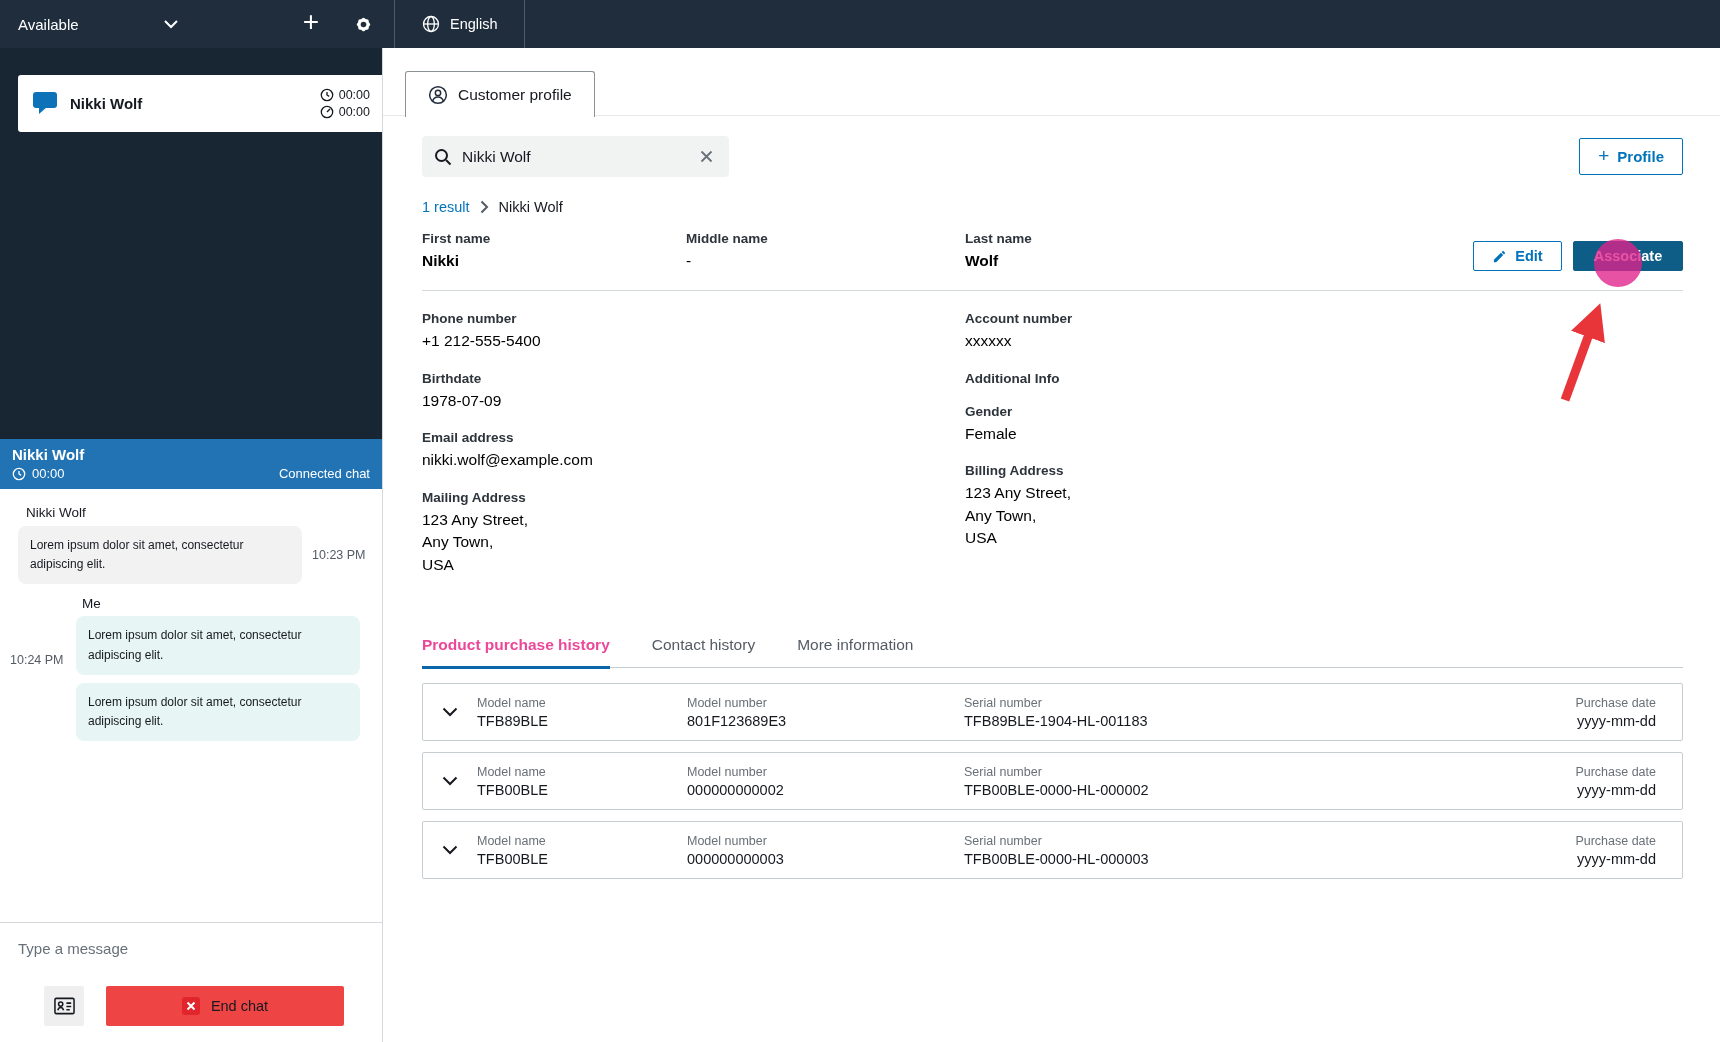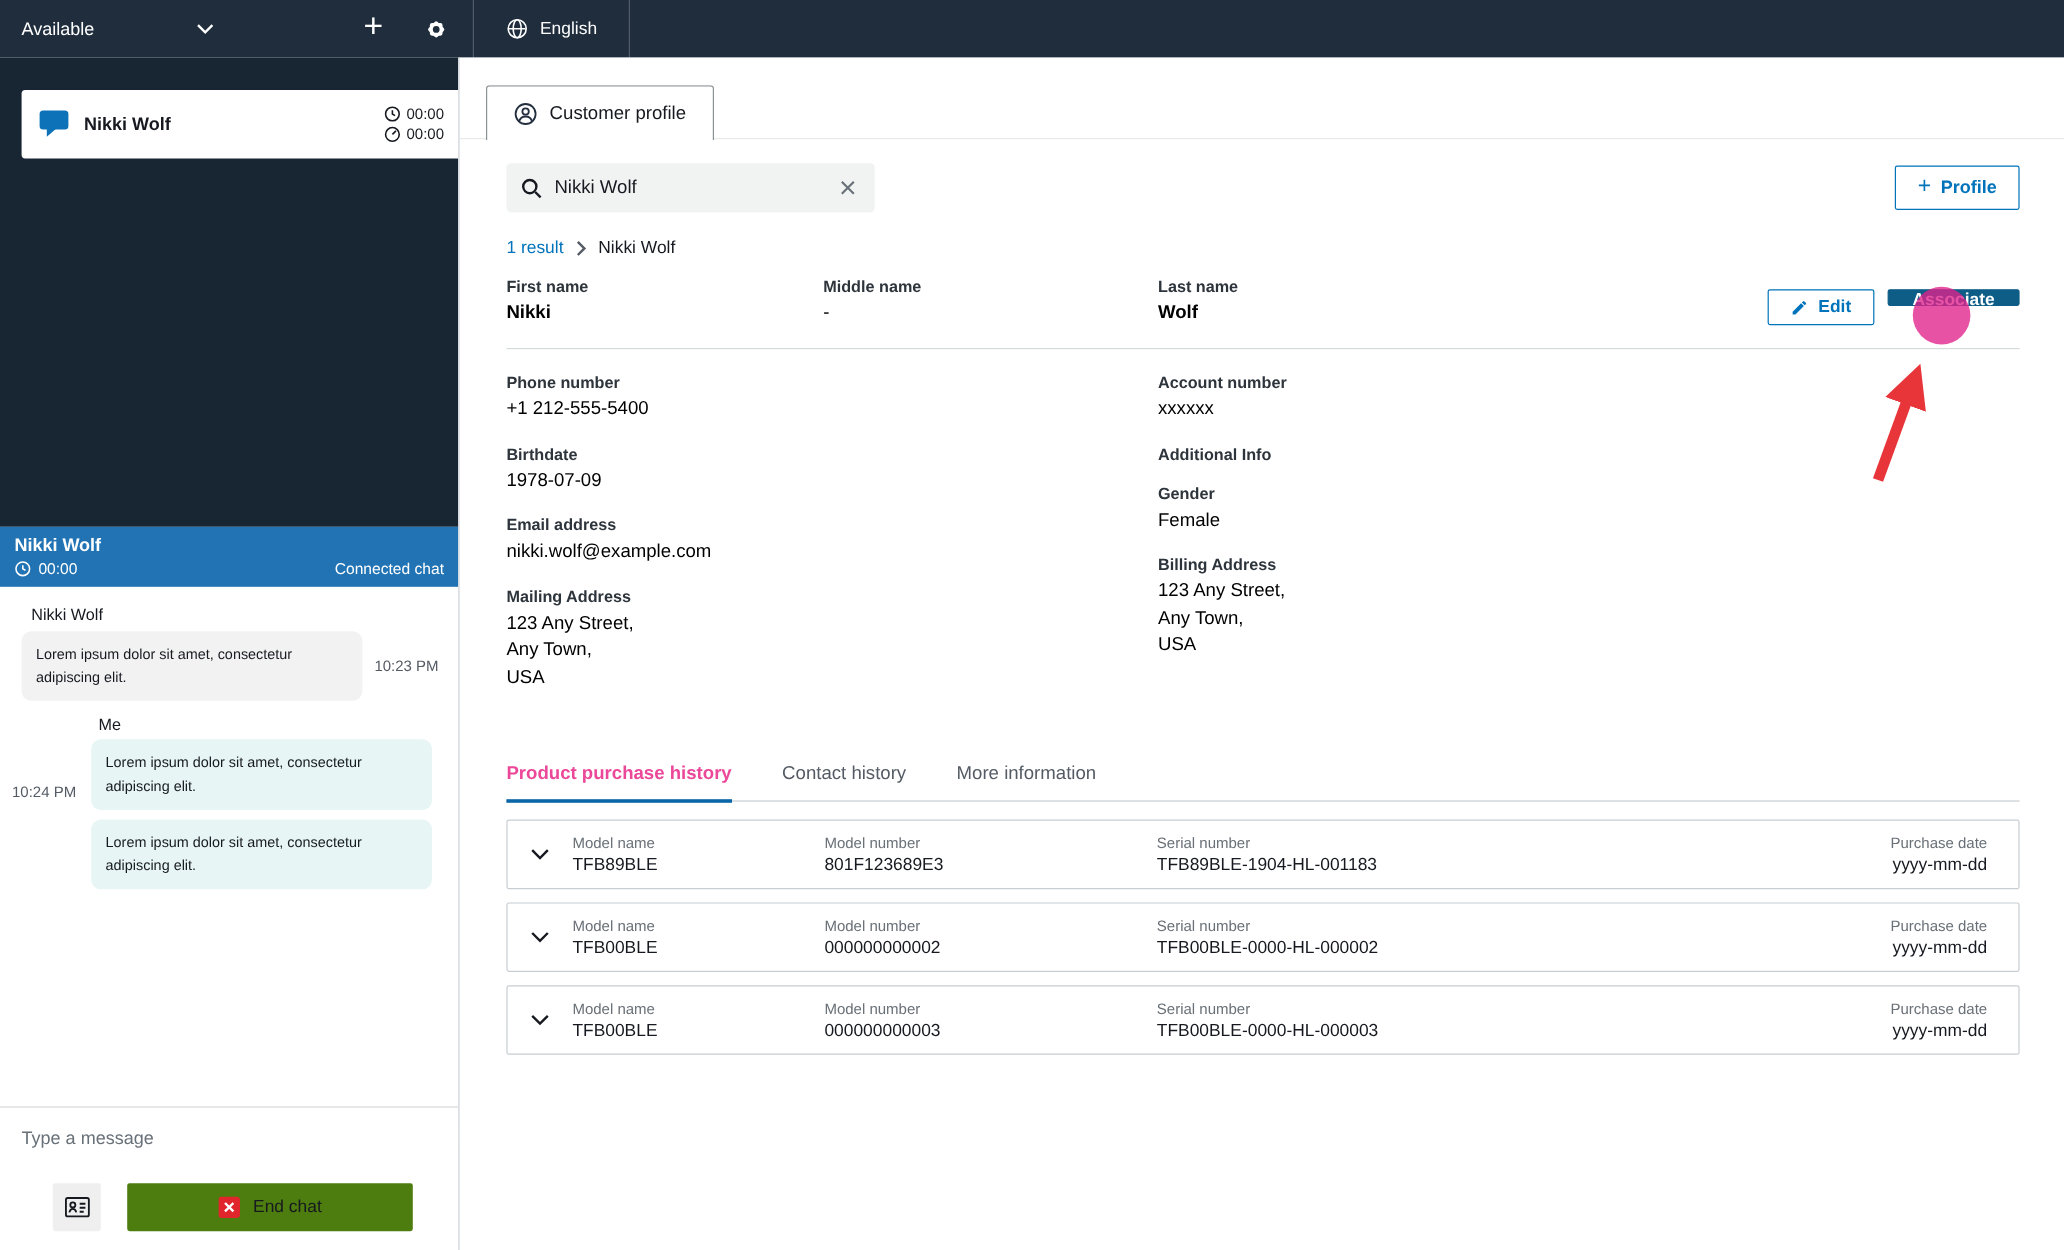--- a/index.html
+++ b/index.html
@@ -91,7 +91,7 @@
   .f-value.bold { font-weight:700; }
   .id-actions { position:absolute; right:0; top:10px; display:flex; gap:11px; }
   .edit-btn { width:89px; height:30px; font-size:14.5px;text-align:right; }
-  .assoc-btn { width:110px; height:14px; background:#0d5d87; color:#fff; border:1px solid #0d5d87; border-radius:2px;
+  .assoc-btn { width:110px; height:30px; background:#0d5d87; color:#fff; border:1px solid #0d5d87; border-radius:2px;
     font-size:14.5px; font-weight:600; cursor:pointer; font-family:"Liberation Sans", sans-serif; }
 
   .rule { border:none; border-top:1px solid #d5dbdb; margin-top:18px; }

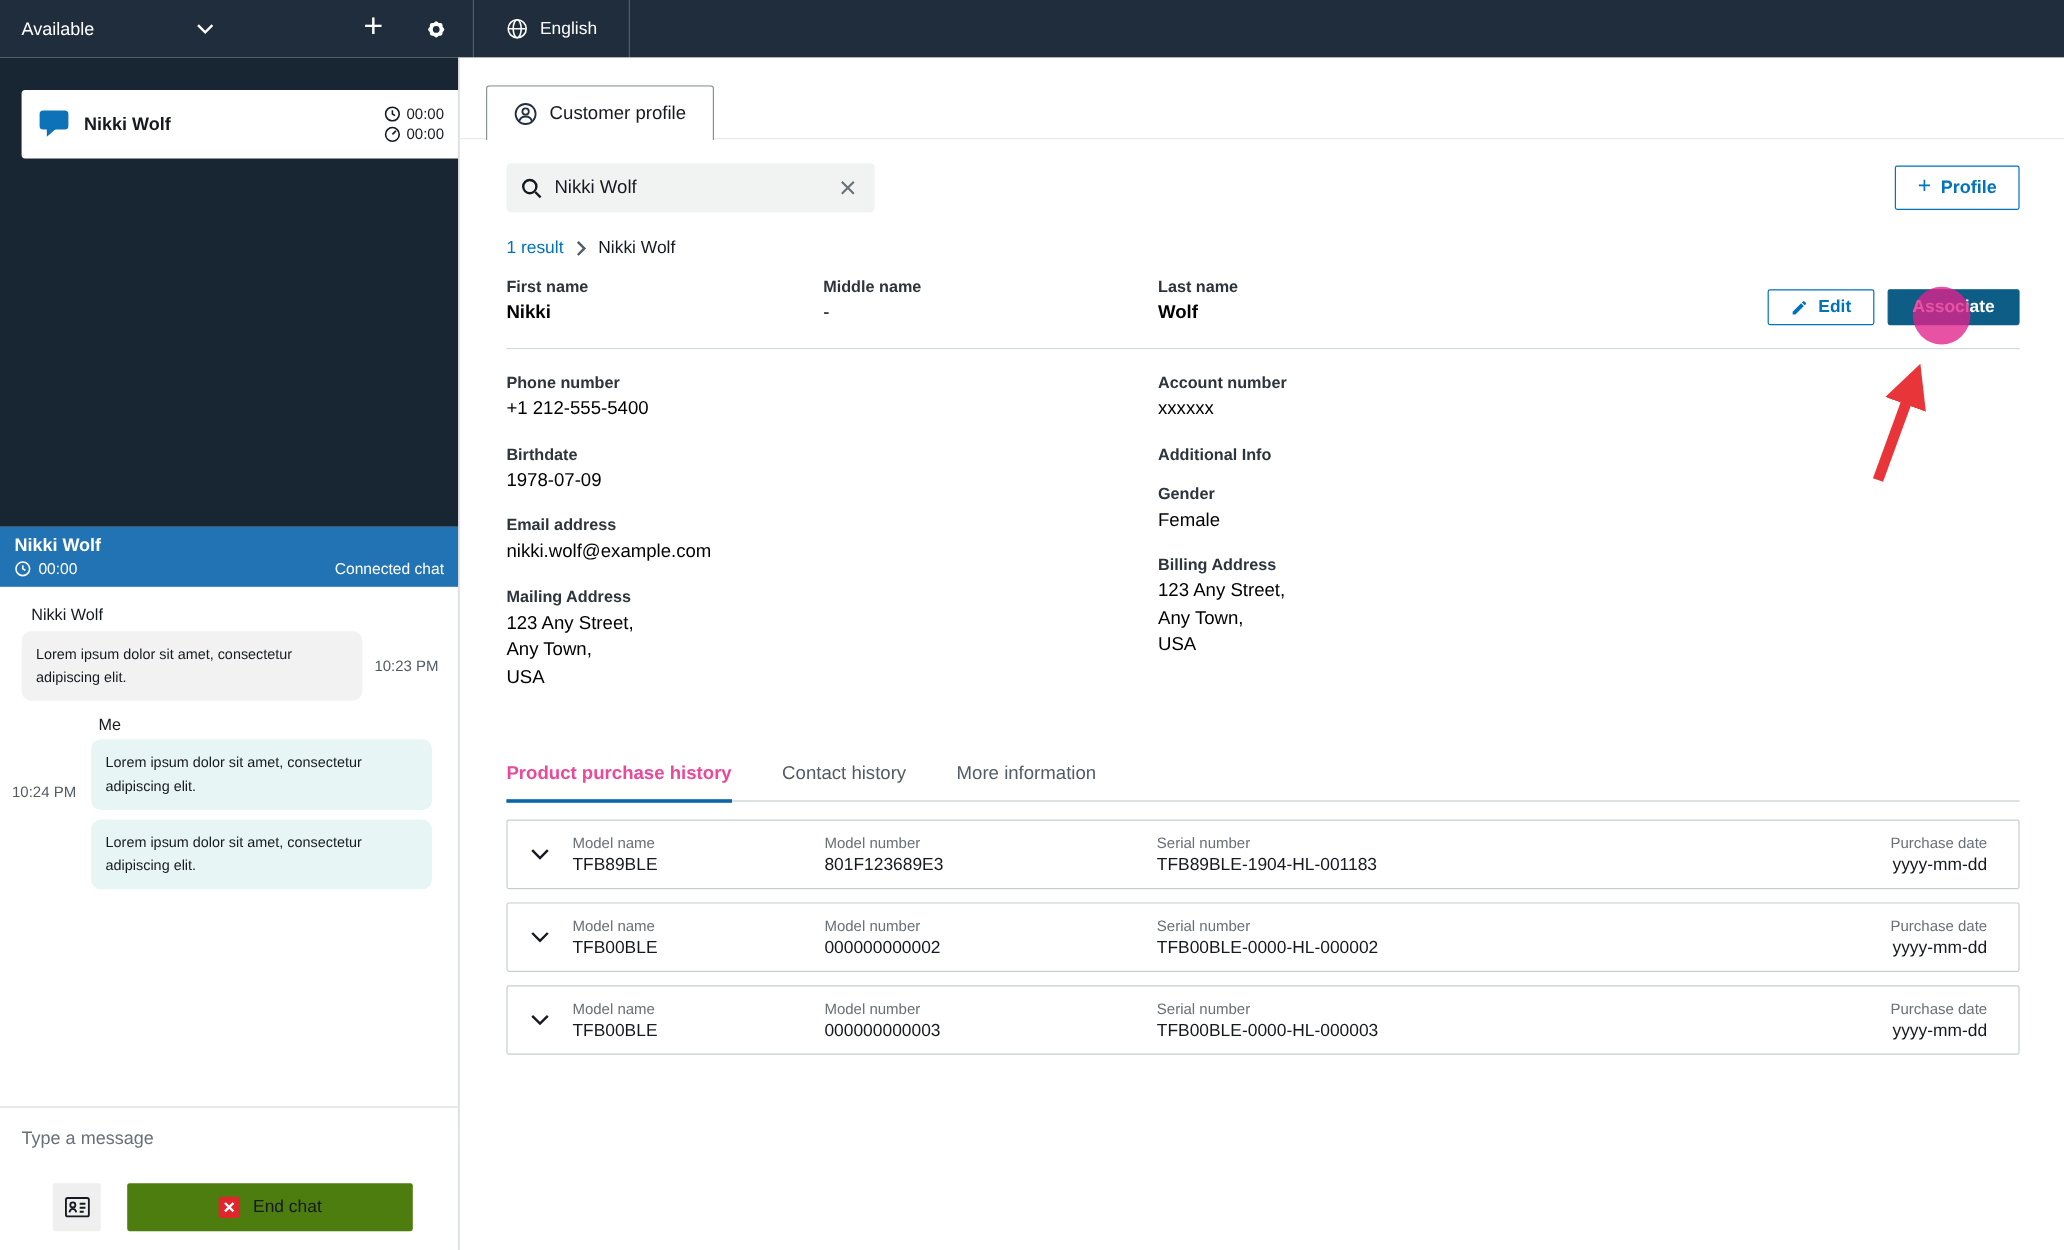--- a/index.html
+++ b/index.html
@@ -58,7 +58,7 @@
   .controls { height:68px; display:flex; align-items:flex-start; padding:12px 0 0 44px; gap:22px; }
   .ctl-icon-btn { width:40px; height:40px; background:#efefef; border:none; border-radius:2px; cursor:pointer;
     display:flex; align-items:center; justify-content:center; }
-  .end-chat { width:238px; height:40px; background:#4d7c0f; border:none; border-radius:2px; cursor:pointer;
+  .end-chat { width:238px; height:40px; background:#ef4444; border:none; border-radius:2px; cursor:pointer;
     display:flex; align-items:center; justify-content:center; gap:11px; font-size:14.5px; color:#16191f;
     font-family:"Liberation Sans", sans-serif; }
 

